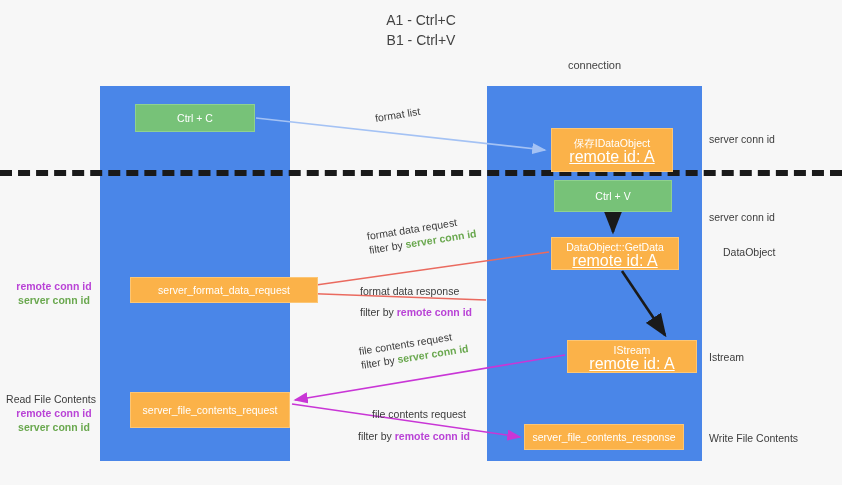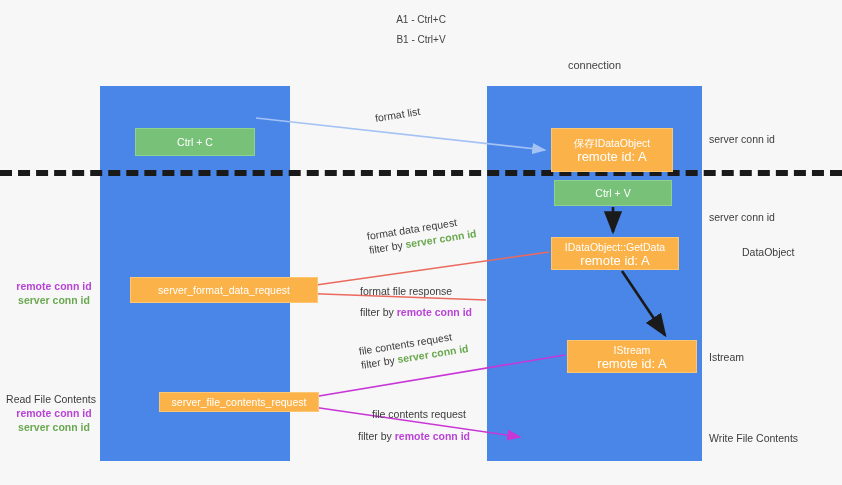--- a/index.html
+++ b/index.html
@@ -17,7 +17,7 @@
   
   #title{
     left:0;top:10px;width:842px;text-align:center;
-    font-size:10px;line-height:20px;color:#434343;
+    font-size:14px;line-height:20px;color:#434343;
   }
 
   

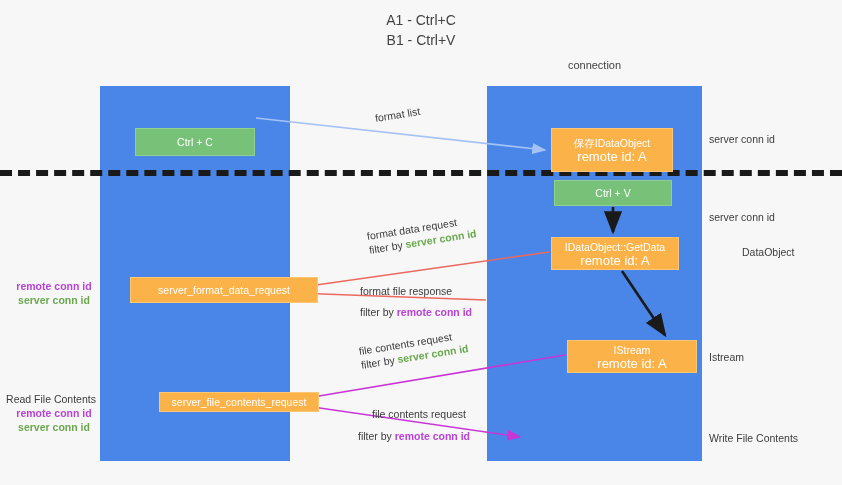--- a/index.html
+++ b/index.html
@@ -50,7 +50,7 @@
   .node.orange{background:#fbb249;border:1px solid #fcc675;}
   .node .l2{font-size:13px;}
 
-  #n-ctrlc{left:135px;top:104px;width:120px;height:28px;margin-top:24px;}
+  #n-ctrlc{left:135px;top:104px;width:120px;height:28px;}
   #n-ctrlv{left:554px;top:180px;width:118px;height:26px;}
   #n-idataobject{left:551px;top:128px;width:122px;height:44px;}
   #n-getdata{left:551px;top:237px;width:128px;height:33px;}

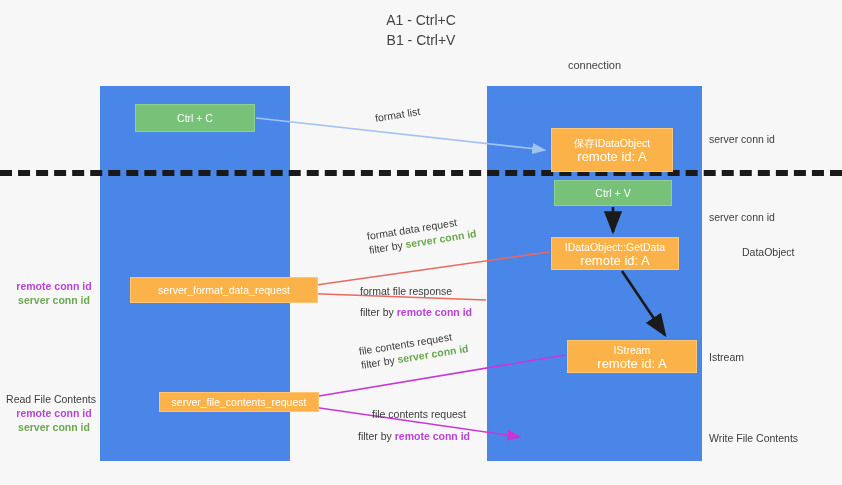--- a/index.html
+++ b/index.html
@@ -48,7 +48,7 @@
   }
   .node.green{background:#77c278;border:1px solid #8fd18f;}
   .node.orange{background:#fbb249;border:1px solid #fcc675;}
-  .node .l2{font-size:13px;}
+  .node .l2{font-size:16px;text-decoration:underline;}
 
   #n-ctrlc{left:135px;top:104px;width:120px;height:28px;}
   #n-ctrlv{left:554px;top:180px;width:118px;height:26px;}

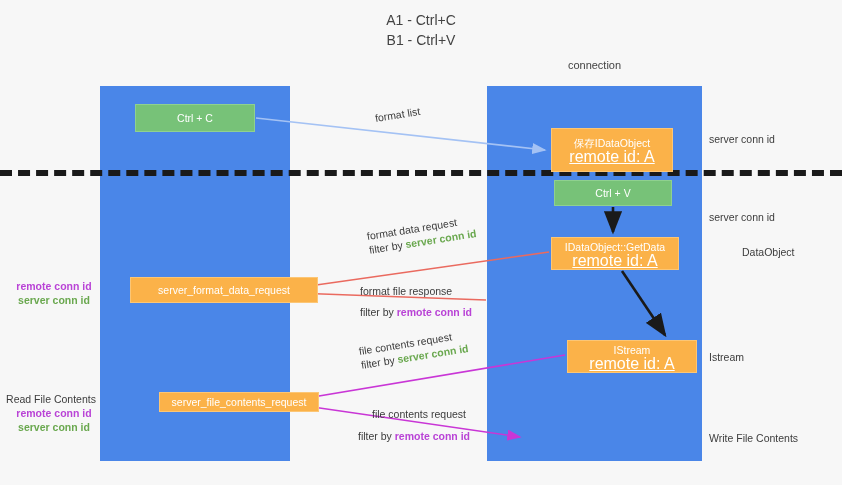--- a/index.html
+++ b/index.html
@@ -51,7 +51,7 @@
   .node .l2{font-size:16px;text-decoration:underline;}
 
   #n-ctrlc{left:135px;top:104px;width:120px;height:28px;}
-  #n-ctrlv{left:554px;top:180px;width:118px;height:26px;}
+  #n-ctrlv{left:554px;top:180px;width:118px;height:32px;}
   #n-idataobject{left:551px;top:128px;width:122px;height:44px;}
   #n-getdata{left:551px;top:237px;width:128px;height:33px;}
   #n-istream{left:567px;top:340px;width:130px;height:33px;}

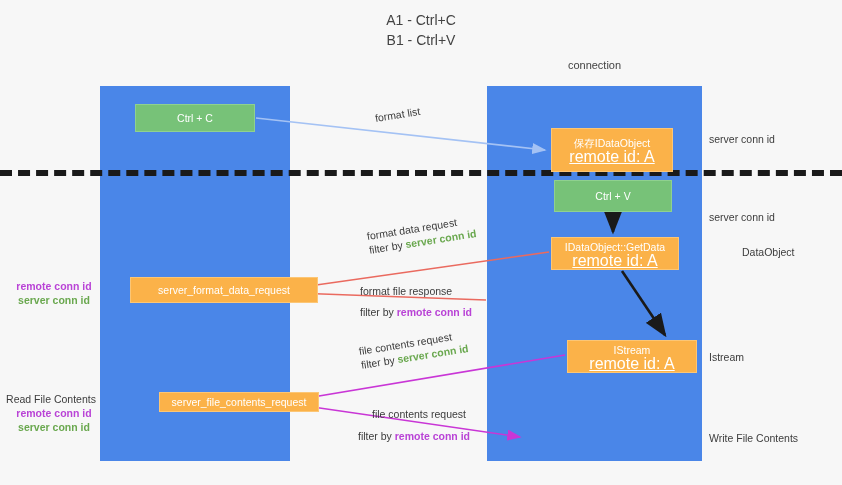--- a/index.html
+++ b/index.html
@@ -160,7 +160,7 @@
   </div>
 
   <div class="abs node orange" id="n-getdata">
-    <span>IDataObject::GetData</span>
+    <span>DataObject::GetData</span>
     <span class="l2">remote id: A</span>
   </div>
 

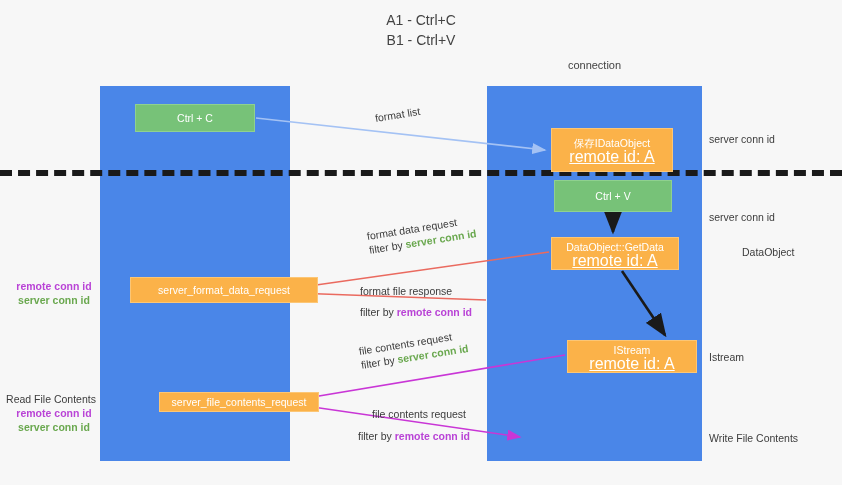--- a/index.html
+++ b/index.html
@@ -86,7 +86,7 @@
 
   #side-right-1{left:709px;top:132px;}
   #side-right-2{left:709px;top:210px;}
-  #side-right-3{left:742px;top:245px;text-align:center;}
+  #side-right-3{left:723px;top:245px;text-align:center;}
   #side-right-4{left:709px;top:350px;}
   #side-right-5{left:709px;top:431px;}
 

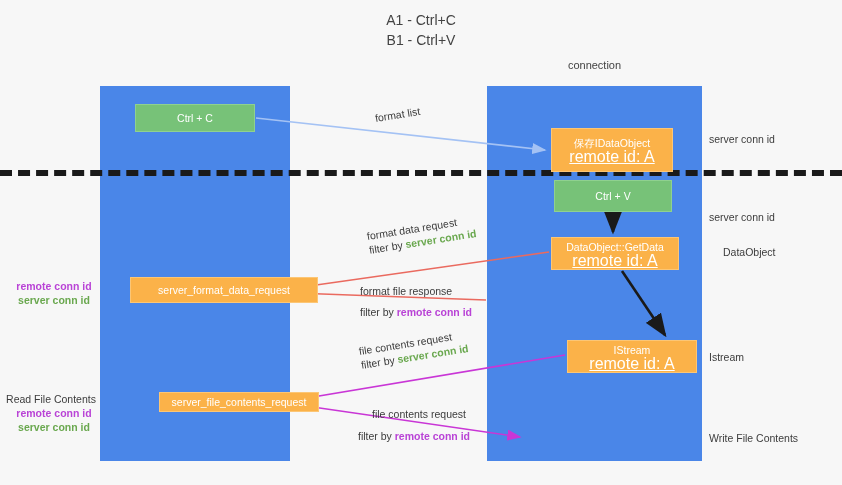--- a/index.html
+++ b/index.html
@@ -189,7 +189,7 @@
   </div>
 
   <div class="abs edge-label" id="lbl-fmtresp">
-    <div>format file response</div>
+    <div>format data response</div>
     <div style="margin-top:7px;"><span>filter by </span><span class="rmt">remote conn id</span></div>
   </div>
 

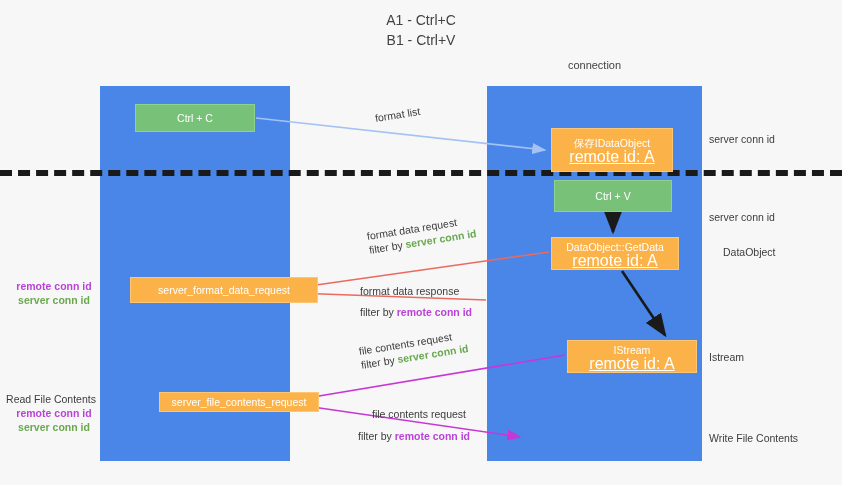--- a/index.html
+++ b/index.html
@@ -57,7 +57,7 @@
   #n-istream{left:567px;top:340px;width:130px;height:33px;}
   #n-fmtreq{left:130px;top:277px;width:188px;height:26px;}
   #n-fmtresp{left:488px;top:287px;width:158px;height:26px;}
-  #n-filereq{left:130px;top:392px;width:160px;height:20px;margin-left:29px;}
+  #n-filereq{left:130px;top:392px;width:160px;height:36px;}
   #n-fileresp{left:524px;top:424px;width:160px;height:26px;}
 
   

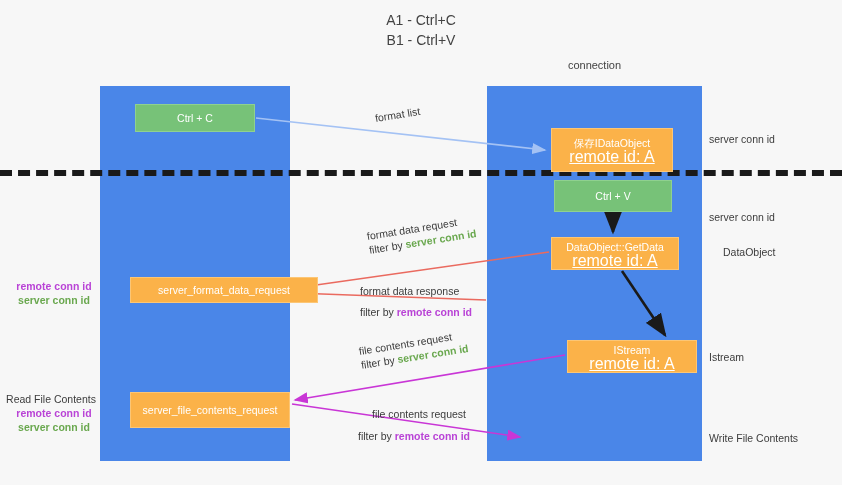--- a/index.html
+++ b/index.html
@@ -178,6 +178,9 @@
     <span>server_file_contents_request</span>
   </div>
 
+  <div class="abs node orange" id="n-fileresp">
+    <span>server_file_contents_response</span>
+  </div>
 
   <div class="abs edge-label rot-up" id="lbl-formatlist">
     <div>format list</div>

